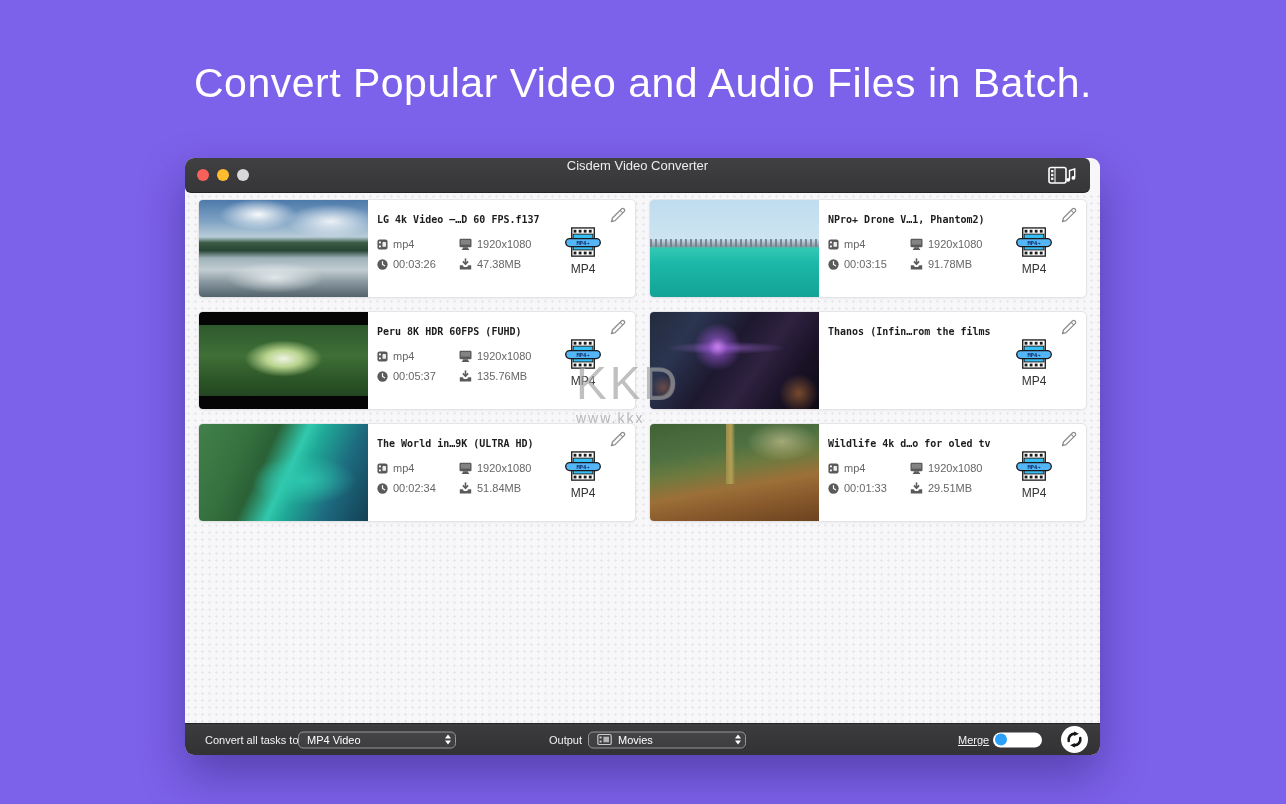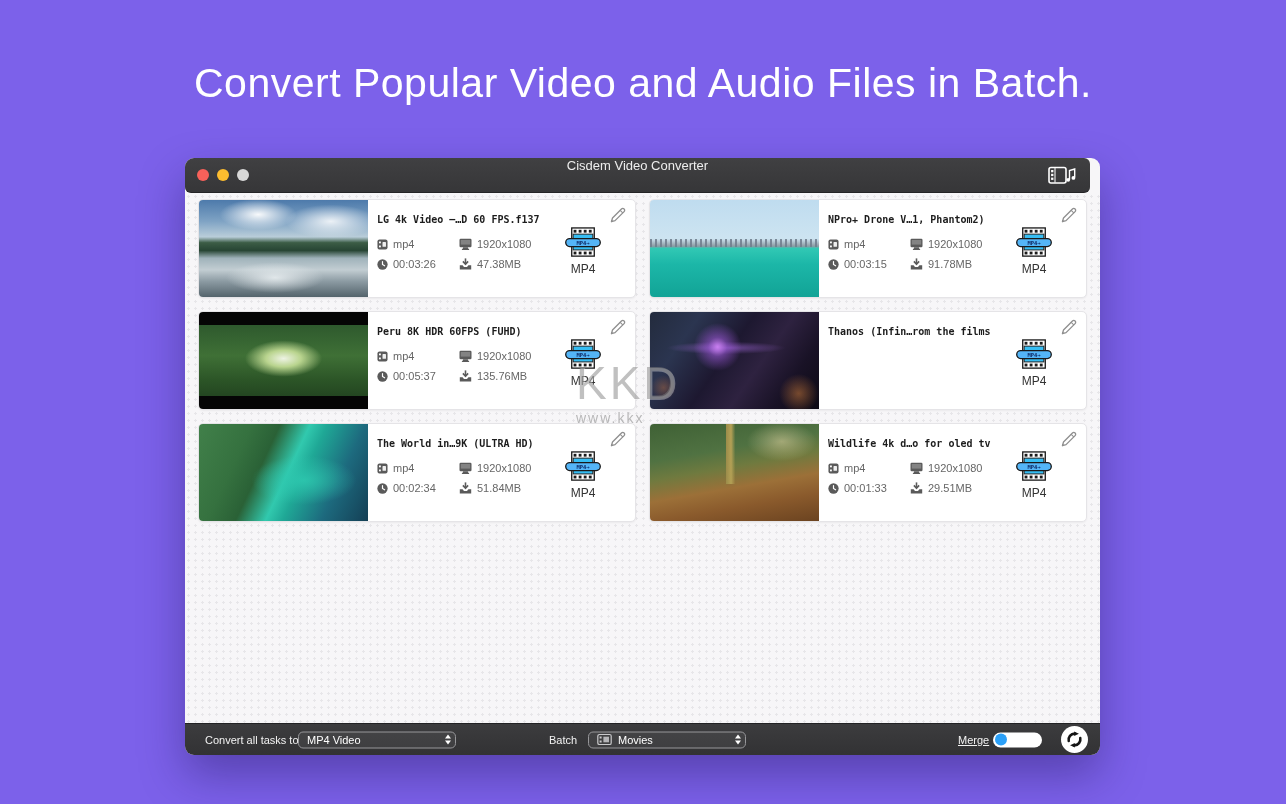--- a/index.html
+++ b/index.html
@@ -452,7 +452,7 @@
           <i class="dn"></i>
         </span>
     </div>
-    <span class="tb-label lbl-output">Batch</span>
+    <span class="tb-label lbl-output">Output</span>
     <div class="select sel-output">
       <svg class="movfolder" viewBox="0 0 15 12">
           <use href="#i-movfolder"></use>

